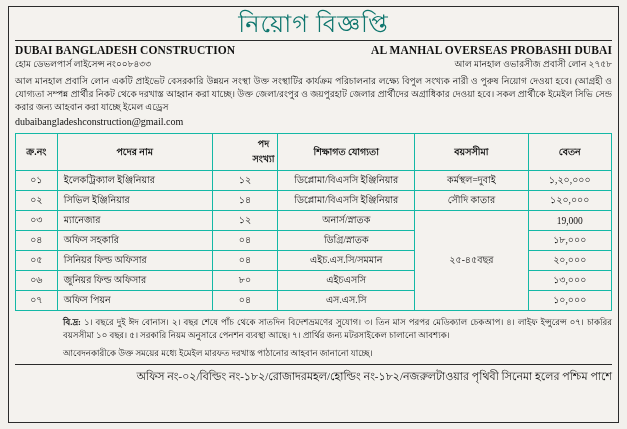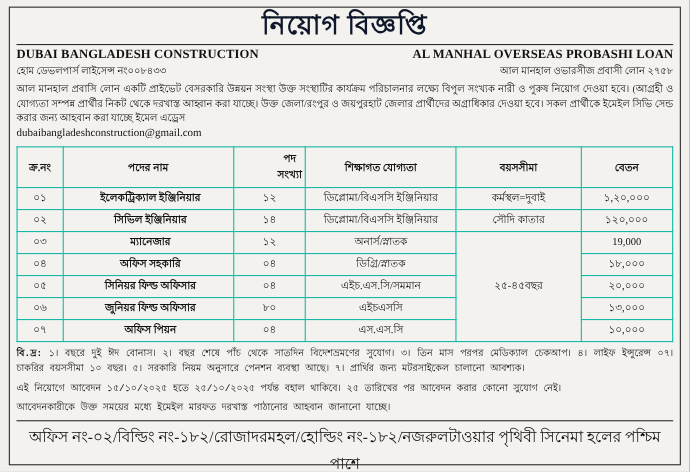--- a/index.html
+++ b/index.html
@@ -19,10 +19,10 @@
   .title{
     text-align:center;
     font-family:"Liberation Serif", serif;
-    font-weight:bold;
+    font-weight:normal;
     font-size:24px;
     letter-spacing:1px;
-    color:#0f172a;
+    color:#0f766e;
     line-height:1.05;
     margin:1px 0 3px 0;
   }

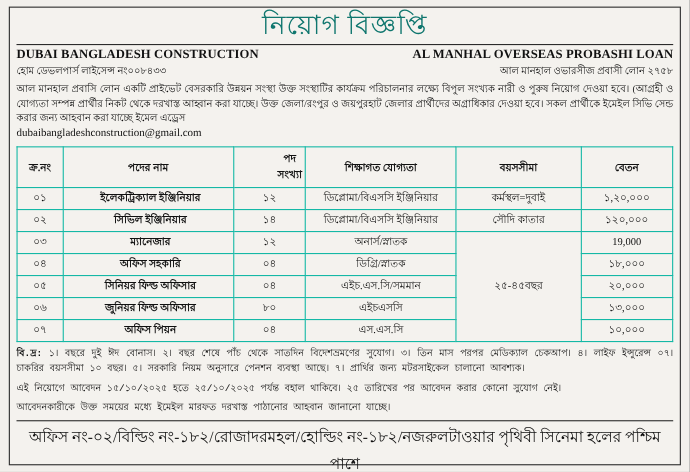--- a/index.html
+++ b/index.html
@@ -68,7 +68,7 @@
         <div class="lic">হোম ডেভলপার্স লাইসেন্স নং০০৮৪৩৩</div>
       </div>
       <div class="orgright">
-        <div class="orgname">AL MANHAL OVERSEAS PROBASHI LOAN</div>
+        <div class="orgname">AL MANHAL OVERSEAS PROBASHI DUBAI</div>
         <div class="lic">আল মানহাল ওভারসীজ প্রবাসী লোন ২৭৫৮</div>
       </div>
     </div>

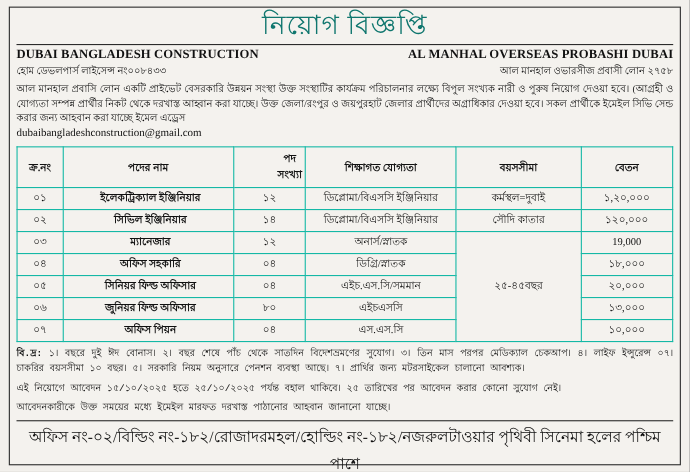--- a/index.html
+++ b/index.html
@@ -40,7 +40,7 @@
   table{border-collapse:collapse;width:100%;margin-top:4px;font-family:"Liberation Serif", serif;}
   th,td{border:1px solid #14b8a6;font-size:9.5px;color:#111;text-align:center;padding:2px 2px;}
   thead th{font-weight:bold;font-size:9.5px;padding:3px 2px;}
-  td.post{text-align:center;padding-left:6px;font-weight:bold;}
+  td.post{text-align:left;padding-left:6px;}
   .col-sl{width:7%;}
   .col-post{width:26%;}
   .col-num{width:11%;padding-left:39px;}

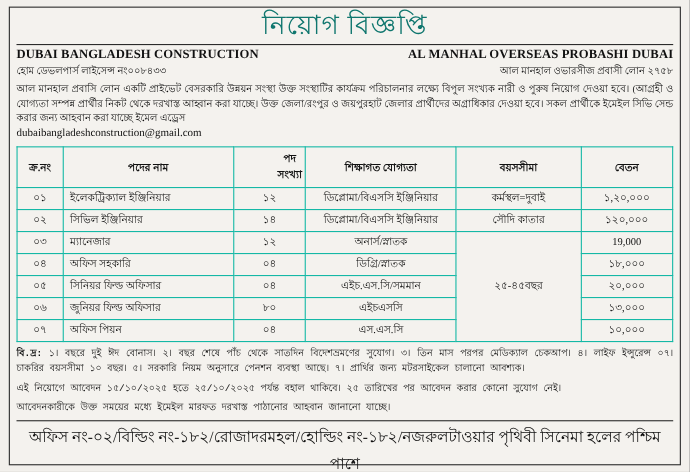--- a/index.html
+++ b/index.html
@@ -47,7 +47,7 @@
   .col-edu{width:23%;}
   .col-age{width:19%;}
   .col-sal{width:14%;}
-  .notes{font-size:8.6px;line-height:1.5;color:#111;text-align:justify;font-family:Liberation Mono, monospace;margin-top:5px;}
+  .notes{font-size:8.6px;line-height:1.5;color:#111;text-align:justify;font-family:Liberation Serif, serif;margin-top:5px;margin-left:48px;}
   .notes b{font-weight:bold;}
   .footrule{height:1px;background:#2b2b2b;margin:4px 0 3px 0;}
   .office{font-size:14px;color:#111;text-align:center;font-family:"Liberation Serif", serif;}

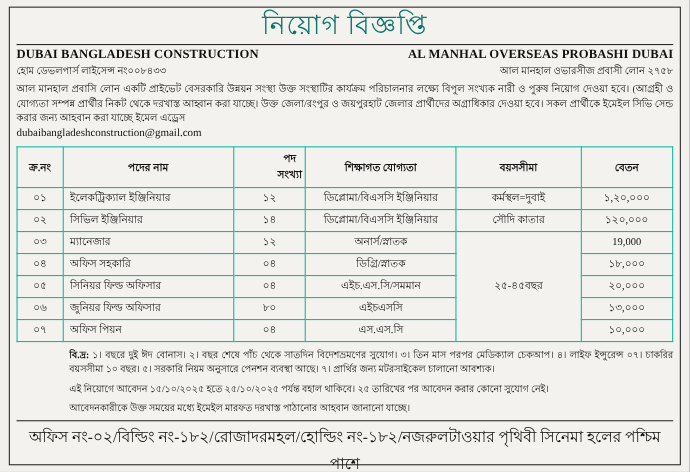--- a/index.html
+++ b/index.html
@@ -149,7 +149,6 @@
     </div>
 
 
-    <div class="notes">এই নিয়োগে আবেদন ১৫/১০/২০২৫ হতে ২৫/১০/২০২৫ পর্যন্ত বহাল থাকিবে। ২৫ তারিখের পর আবেদন করার কোনো সুযোগ নেই।</div>
     <div class="notes">আবেদনকারীকে উক্ত সময়ের মধ্যে ইমেইল মারফত দরখাস্ত পাঠানোর আহবান জানানো যাচ্ছে।</div>
 
     <div class="footrule"></div>

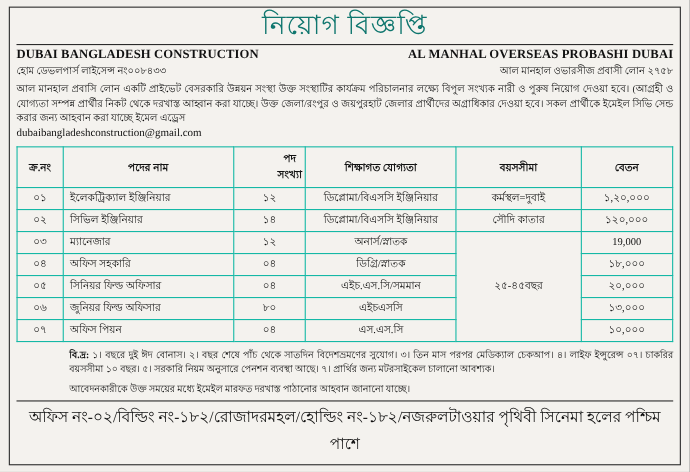--- a/index.html
+++ b/index.html
@@ -50,7 +50,7 @@
   .notes{font-size:8.6px;line-height:1.5;color:#111;text-align:justify;font-family:Liberation Serif, serif;margin-top:5px;margin-left:48px;}
   .notes b{font-weight:bold;}
   .footrule{height:1px;background:#2b2b2b;margin:4px 0 3px 0;}
-  .office{font-size:14px;color:#111;text-align:center;font-family:"Liberation Serif", serif;}
+  .office{font-size:11px;color:#111;text-align:right;font-family:"Liberation Serif", serif;}
   .bottomline{display:flex;justify-content:space-between;align-items:flex-end;}
 </style>
 </head>

